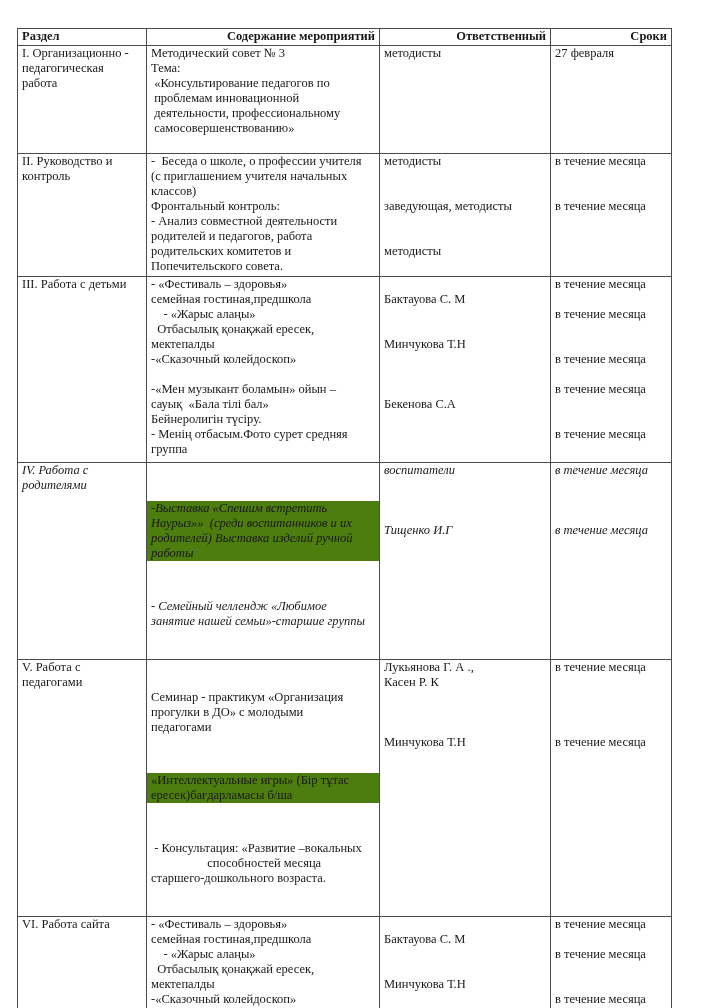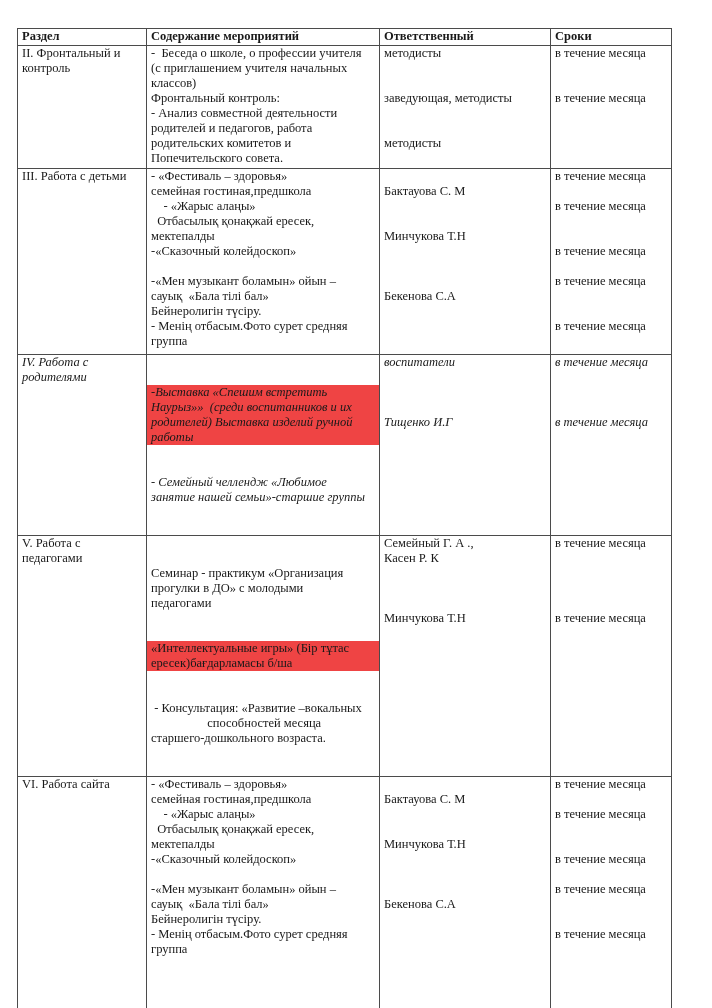--- a/index.html
+++ b/index.html
@@ -32,7 +32,7 @@
   }
   table.plan th {
     font-weight: bold;
-    text-align: left;
+    text-align: right;
     height: 16px;
     white-space: nowrap;
   }

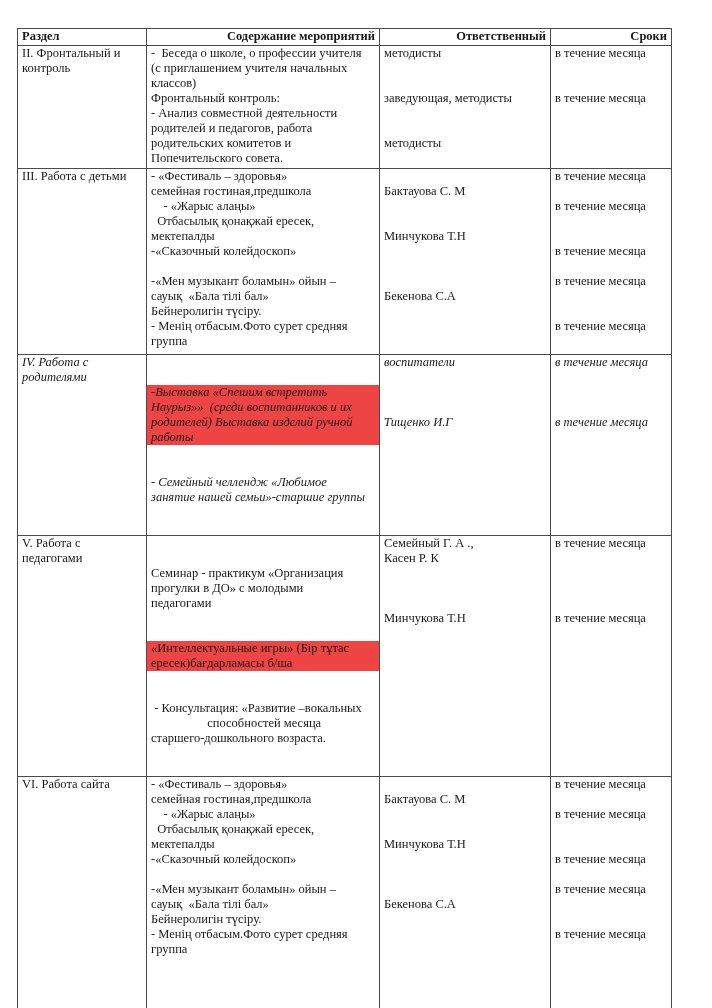--- a/index.html
+++ b/index.html
@@ -71,6 +71,19 @@
       </tr>
     </thead>
     <tbody>
+      <tr class="r0">
+        <td>I. Организационно -
+педагогическая
+работа</td>
+        <td>Методический совет № 3
+Тема:
+ «Консультирование педагогов по
+ проблемам инновационной
+ деятельности, профессиональному
+ самосовершенствованию»</td>
+        <td>методисты</td>
+        <td>27 февраля</td>
+      </tr>
       <tr class="r1">
         <td>II. Фронтальный и
 контроль</td>

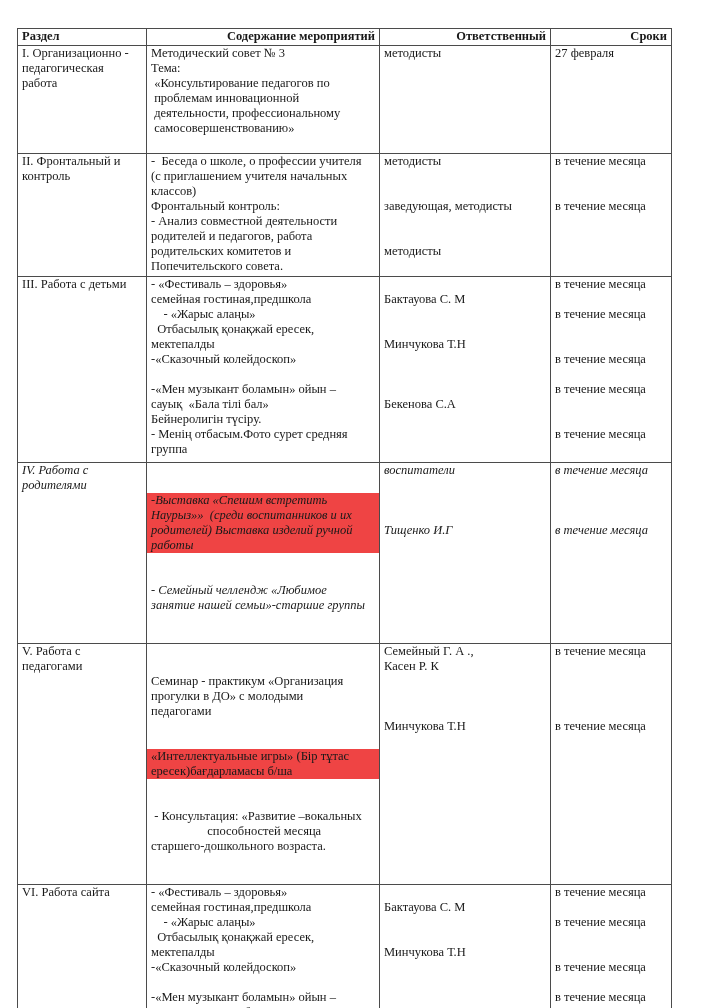--- a/index.html
+++ b/index.html
@@ -85,7 +85,7 @@
         <td>27 февраля</td>
       </tr>
       <tr class="r1">
-        <td>II. Фронтальный и
+        <td>II. Руководство и
 контроль</td>
         <td>-  Беседа о школе, о профессии учителя
 (с приглашением учителя начальных

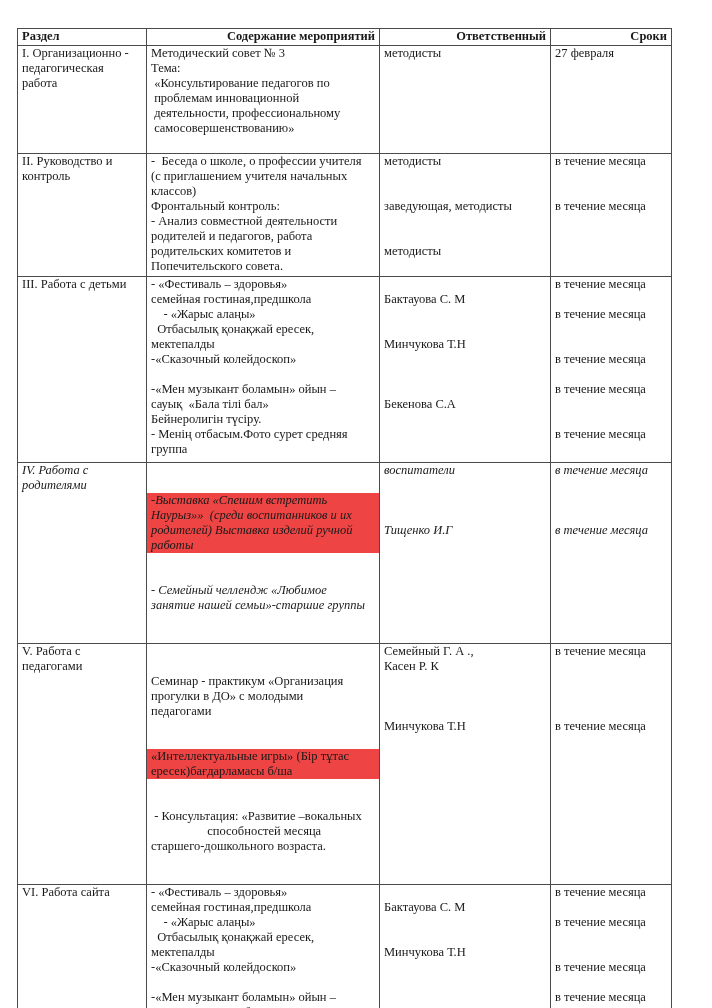--- a/index.html
+++ b/index.html
@@ -46,8 +46,8 @@
   tr.r5 td { border-bottom-width: 2px; }
   .seg { white-space: pre-wrap; }
   .hl {
-    background: #ef4444;
-    margin: 0 -4px;
+    background: #4d7c0f;
+    margin: 8px -4px;
     padding: 0 4px;
   }
 </style>

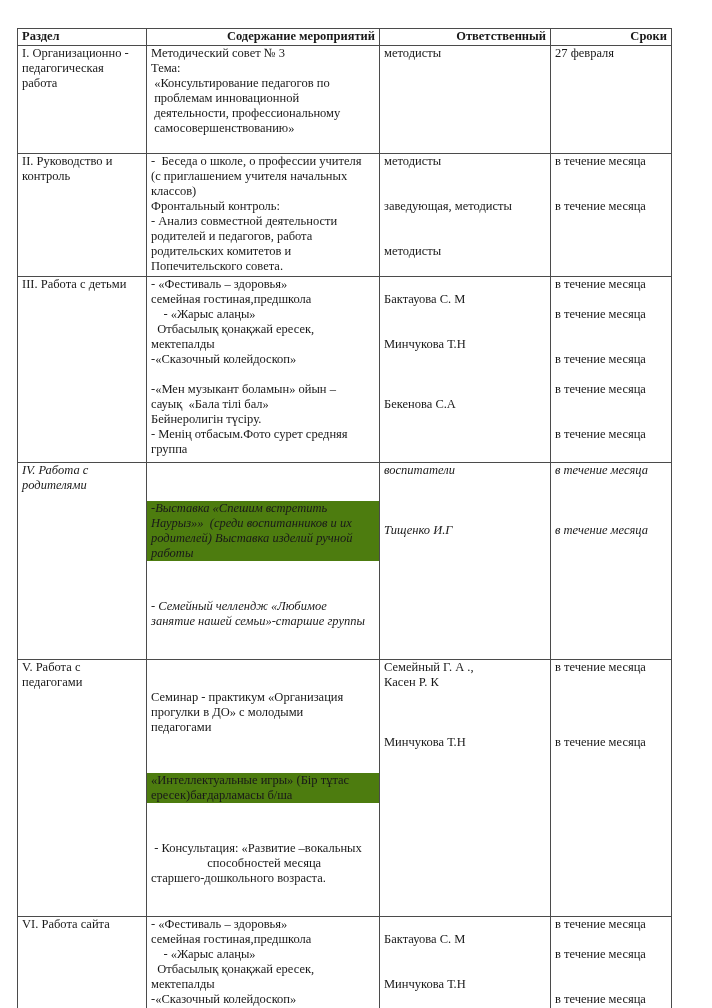--- a/index.html
+++ b/index.html
@@ -177,7 +177,7 @@
                   способностей месяца
 старшего-дошкольного возраста.</div>
         </td>
-        <td>Семейный Г. А .,
+        <td>Лукьянова Г. А .,
 Касен Р. К
 
 

